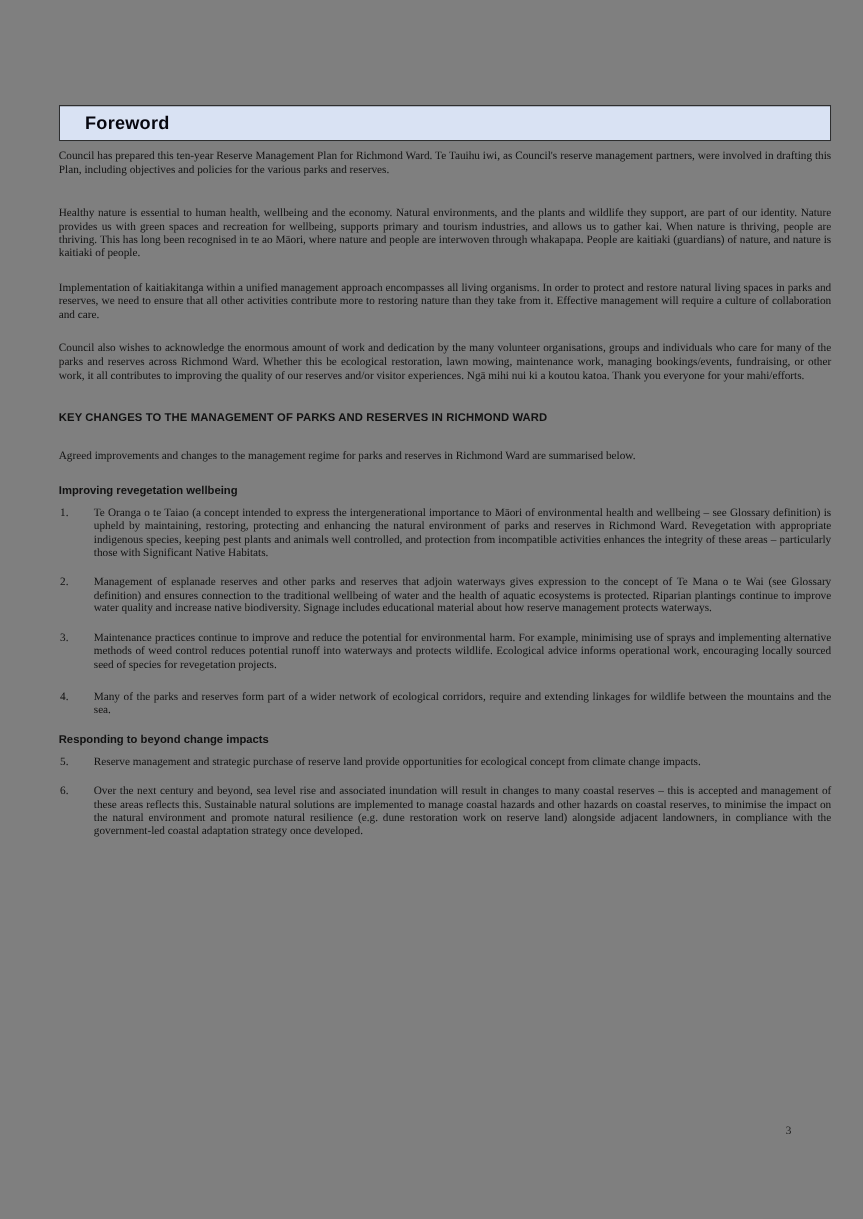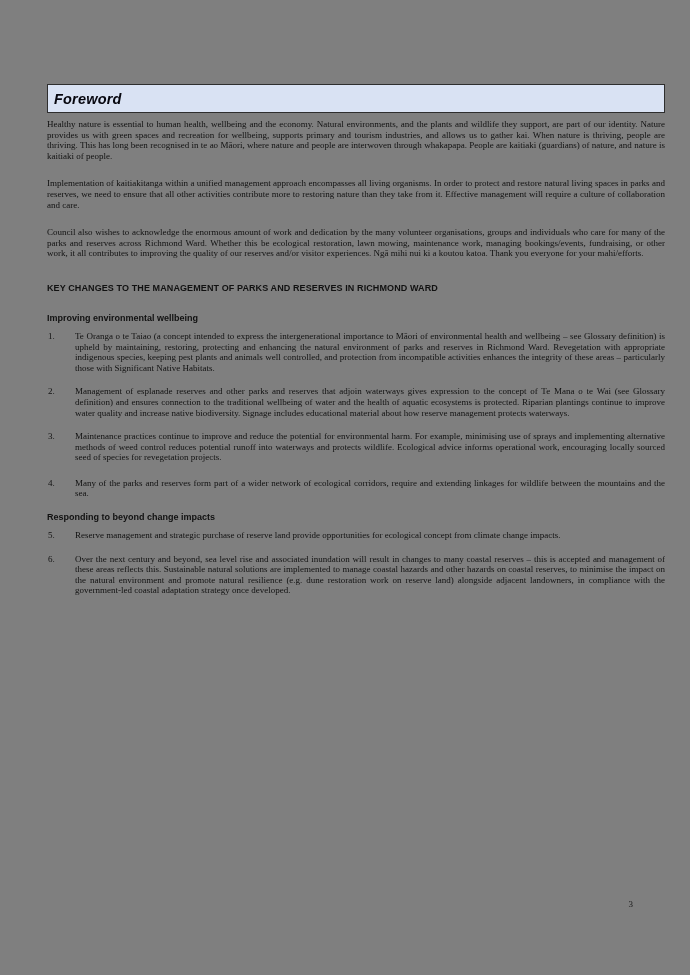--- a/index.html
+++ b/index.html
@@ -32,9 +32,8 @@
     border:1px solid var(--panel-border);
     height:29px;
     display:flex;align-items:center;
-    padding-left:6px;
+    padding-left:20px;
     margin-bottom:6px;
-    font-style:italic;
   }
   .foreword-title{
     font-family:"Liberation Sans", sans-serif;

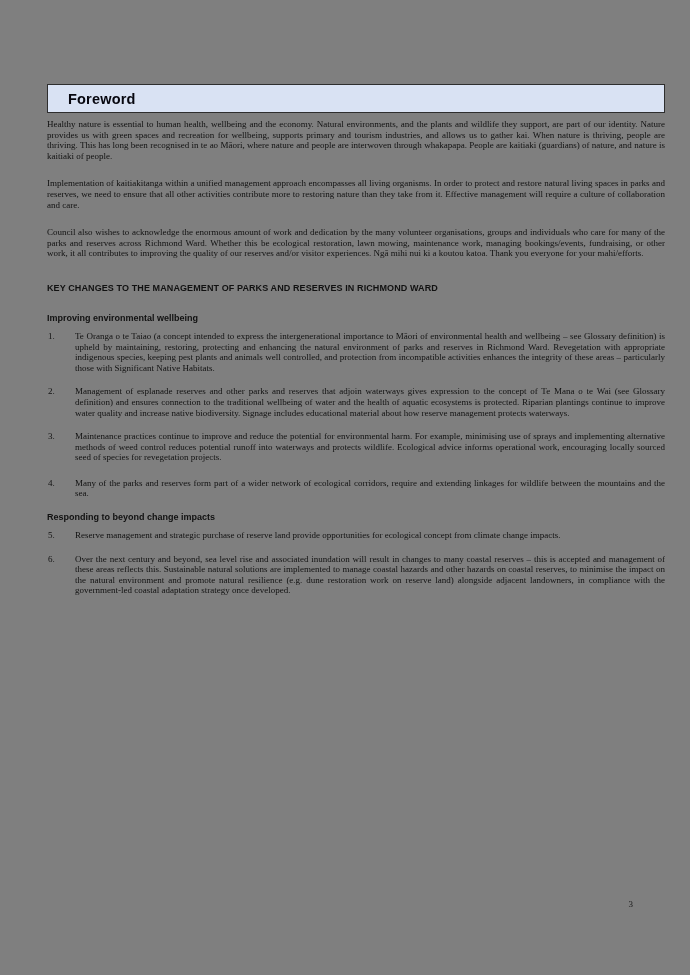--- a/index.html
+++ b/index.html
@@ -96,6 +96,7 @@
       <span class="foreword-title">Foreword</span>
     </div>
 
+    <p class="body mb-xl">Council has prepared this ten-year Reserve Management Plan for Richmond Ward. Te Tauihu iwi, as Council's reserve management partners, were involved in drafting this Plan, including objectives and policies for the various parks and reserves.</p>
     <p class="body">Healthy nature is essential to human health, wellbeing and the economy. Natural environments, and the plants and wildlife they support, are part of our identity. Nature provides us with green spaces and recreation for wellbeing, supports primary and tourism industries, and allows us to gather kai. When nature is thriving, people are thriving. This has long been recognised in te ao Māori, where nature and people are interwoven through whakapapa. People are kaitiaki (guardians) of nature, and nature is kaitiaki of people.</p>
     <p class="body mb-lg">Implementation of kaitiakitanga within a unified management approach encompasses all living organisms. In order to protect and restore natural living spaces in parks and reserves, we need to ensure that all other activities contribute more to restoring nature than they take from it. Effective management will require a culture of collaboration and care.</p>
     <p class="body mb-md">Council also wishes to acknowledge the enormous amount of work and dedication by the many volunteer organisations, groups and individuals who care for many of the parks and reserves across Richmond Ward. Whether this be ecological restoration, lawn mowing, maintenance work, managing bookings/events, fundraising, or other work, it all contributes to improving the quality of our reserves and/or visitor experiences. Ngā mihi nui ki a koutou katoa. Thank you everyone for your mahi/efforts.</p>

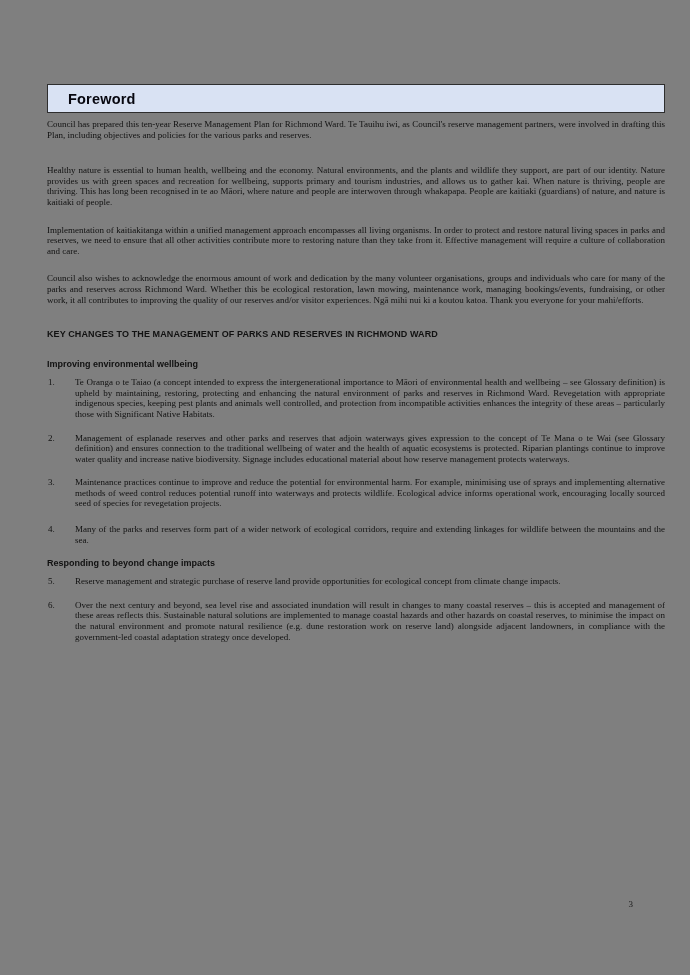--- a/index.html
+++ b/index.html
@@ -103,6 +103,7 @@
 
     <h2 class="caps">KEY CHANGES TO THE MANAGEMENT OF PARKS AND RESERVES IN RICHMOND WARD</h2>
 
+    <p class="body">Agreed improvements and changes to the management regime for parks and reserves in Richmond Ward are summarised below.</p>
 
     <h3 class="sub">Improving environmental wellbeing</h3>
 

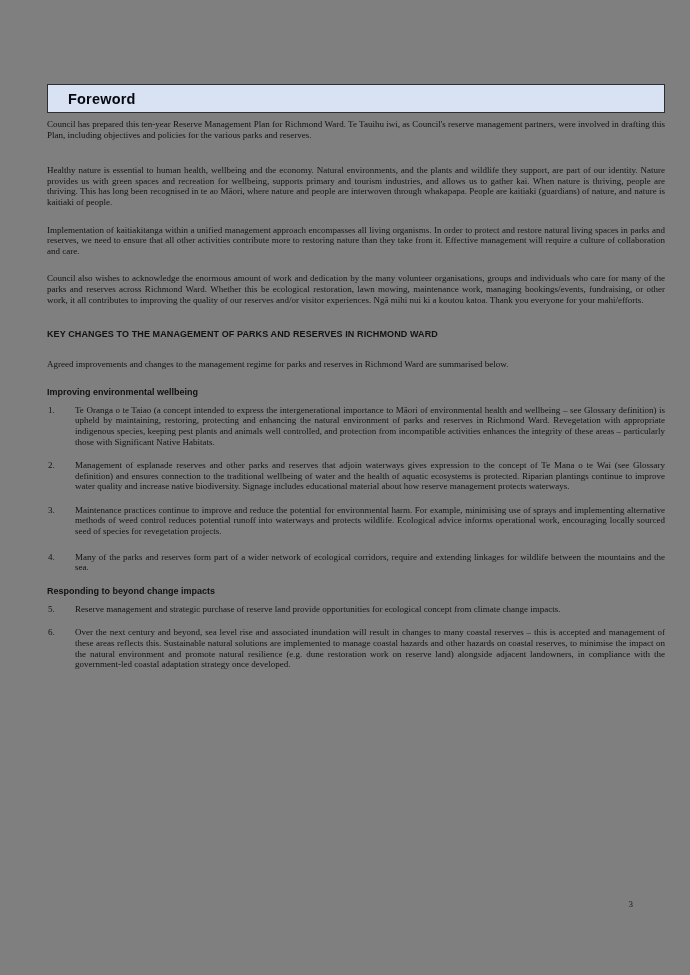--- a/index.html
+++ b/index.html
@@ -105,7 +105,7 @@
 
     <p class="body">Agreed improvements and changes to the management regime for parks and reserves in Richmond Ward are summarised below.</p>
 
-    <h3 class="sub">Improving environmental wellbeing</h3>
+    <h3 class="sub">Improving revegetation wellbeing</h3>
 
     <div class="list">
       <div class="li">

